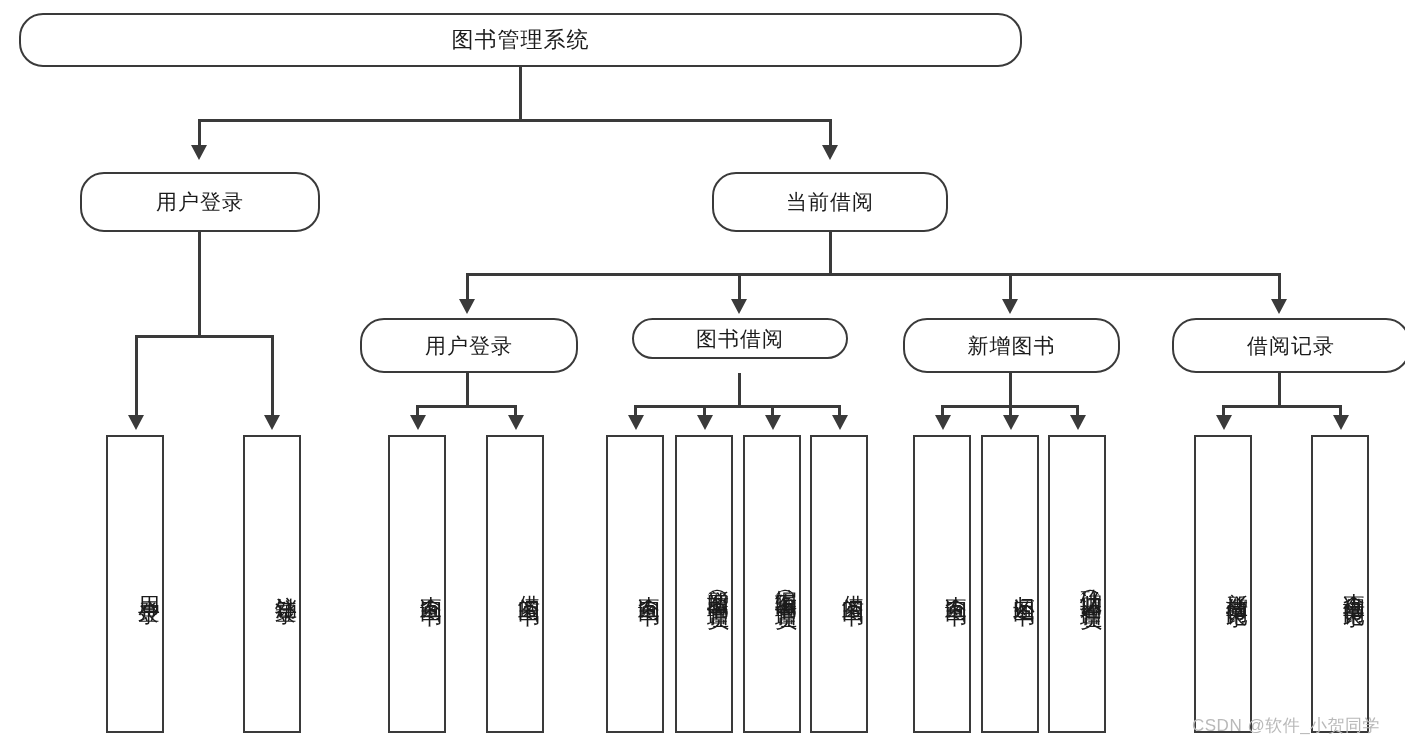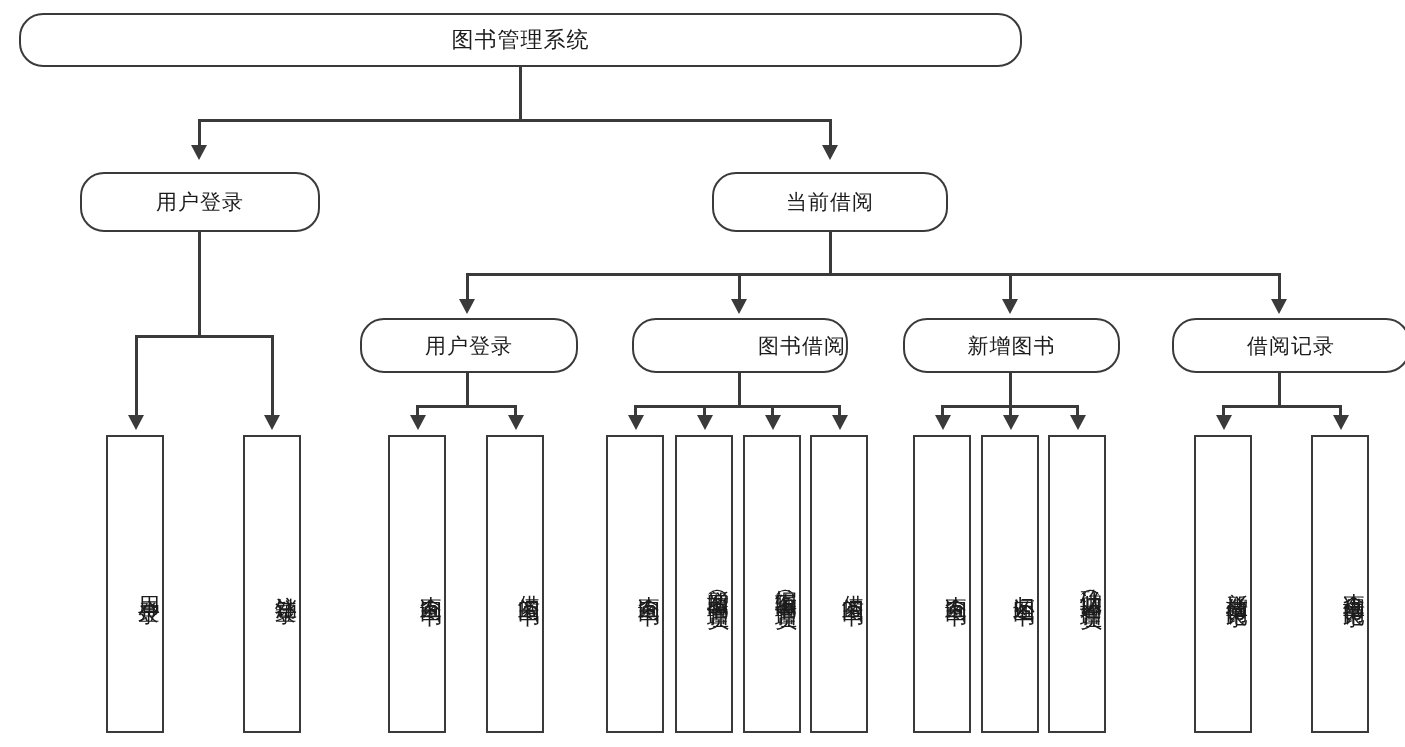--- a/index.html
+++ b/index.html
@@ -107,7 +107,7 @@
   <div class="node h" style="left:360px;top:318px;width:218px;height:55px;">
     <span>用户登录</span>
   </div>
-  <div class="node h" style="left:632px;top:318px;width:216px;height:55px;justify-content:flex-end;">
+  <div class="node h" style="left:632px;top:318px;width:216px;height:41px;">
     <span>图书借阅</span>
   </div>
   <div class="node h" style="left:903px;top:318px;width:217px;height:55px;">

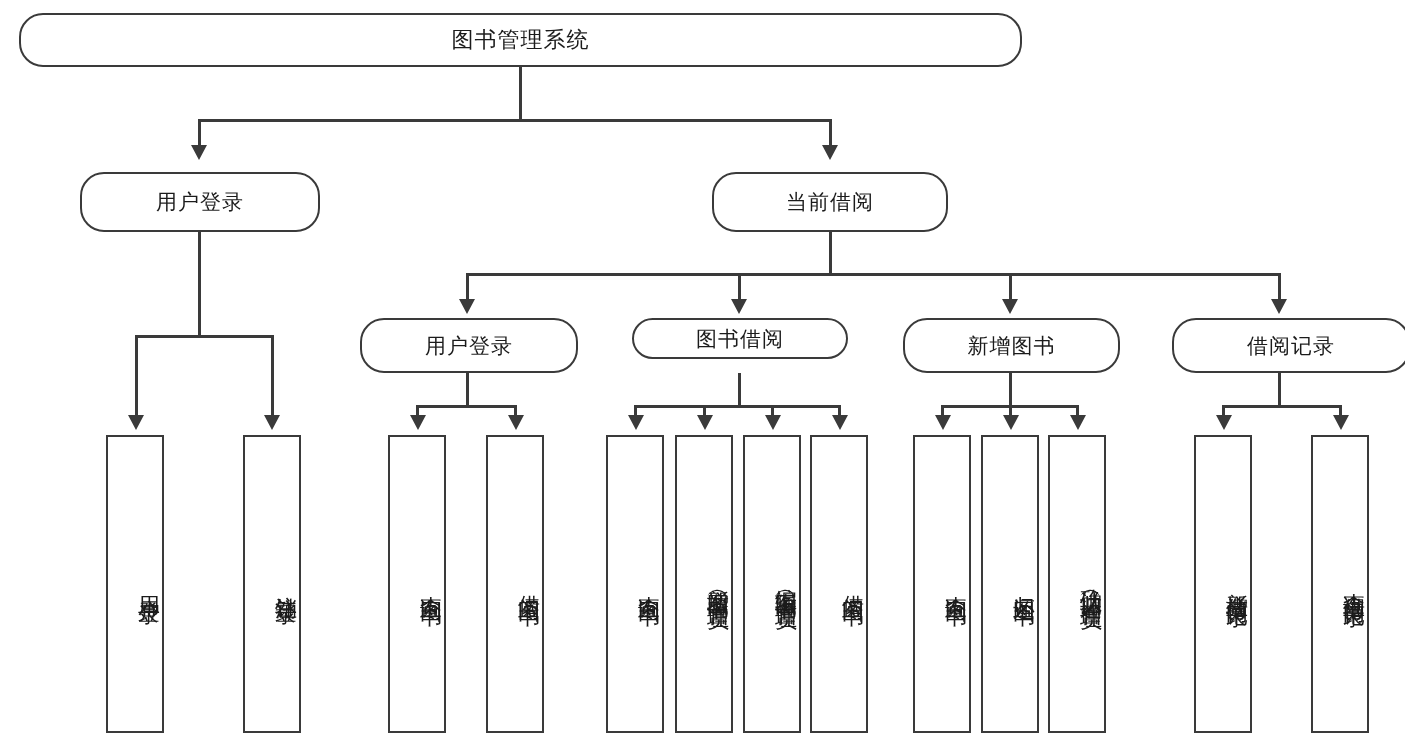--- a/index.html
+++ b/index.html
@@ -195,6 +195,7 @@
     <span>查询借阅记录</span>
   </div>
 
+  <div id="watermark" style="left:1192px;top:714px;">CSDN @软件_小贺同学</div>
 
 </div>
 

